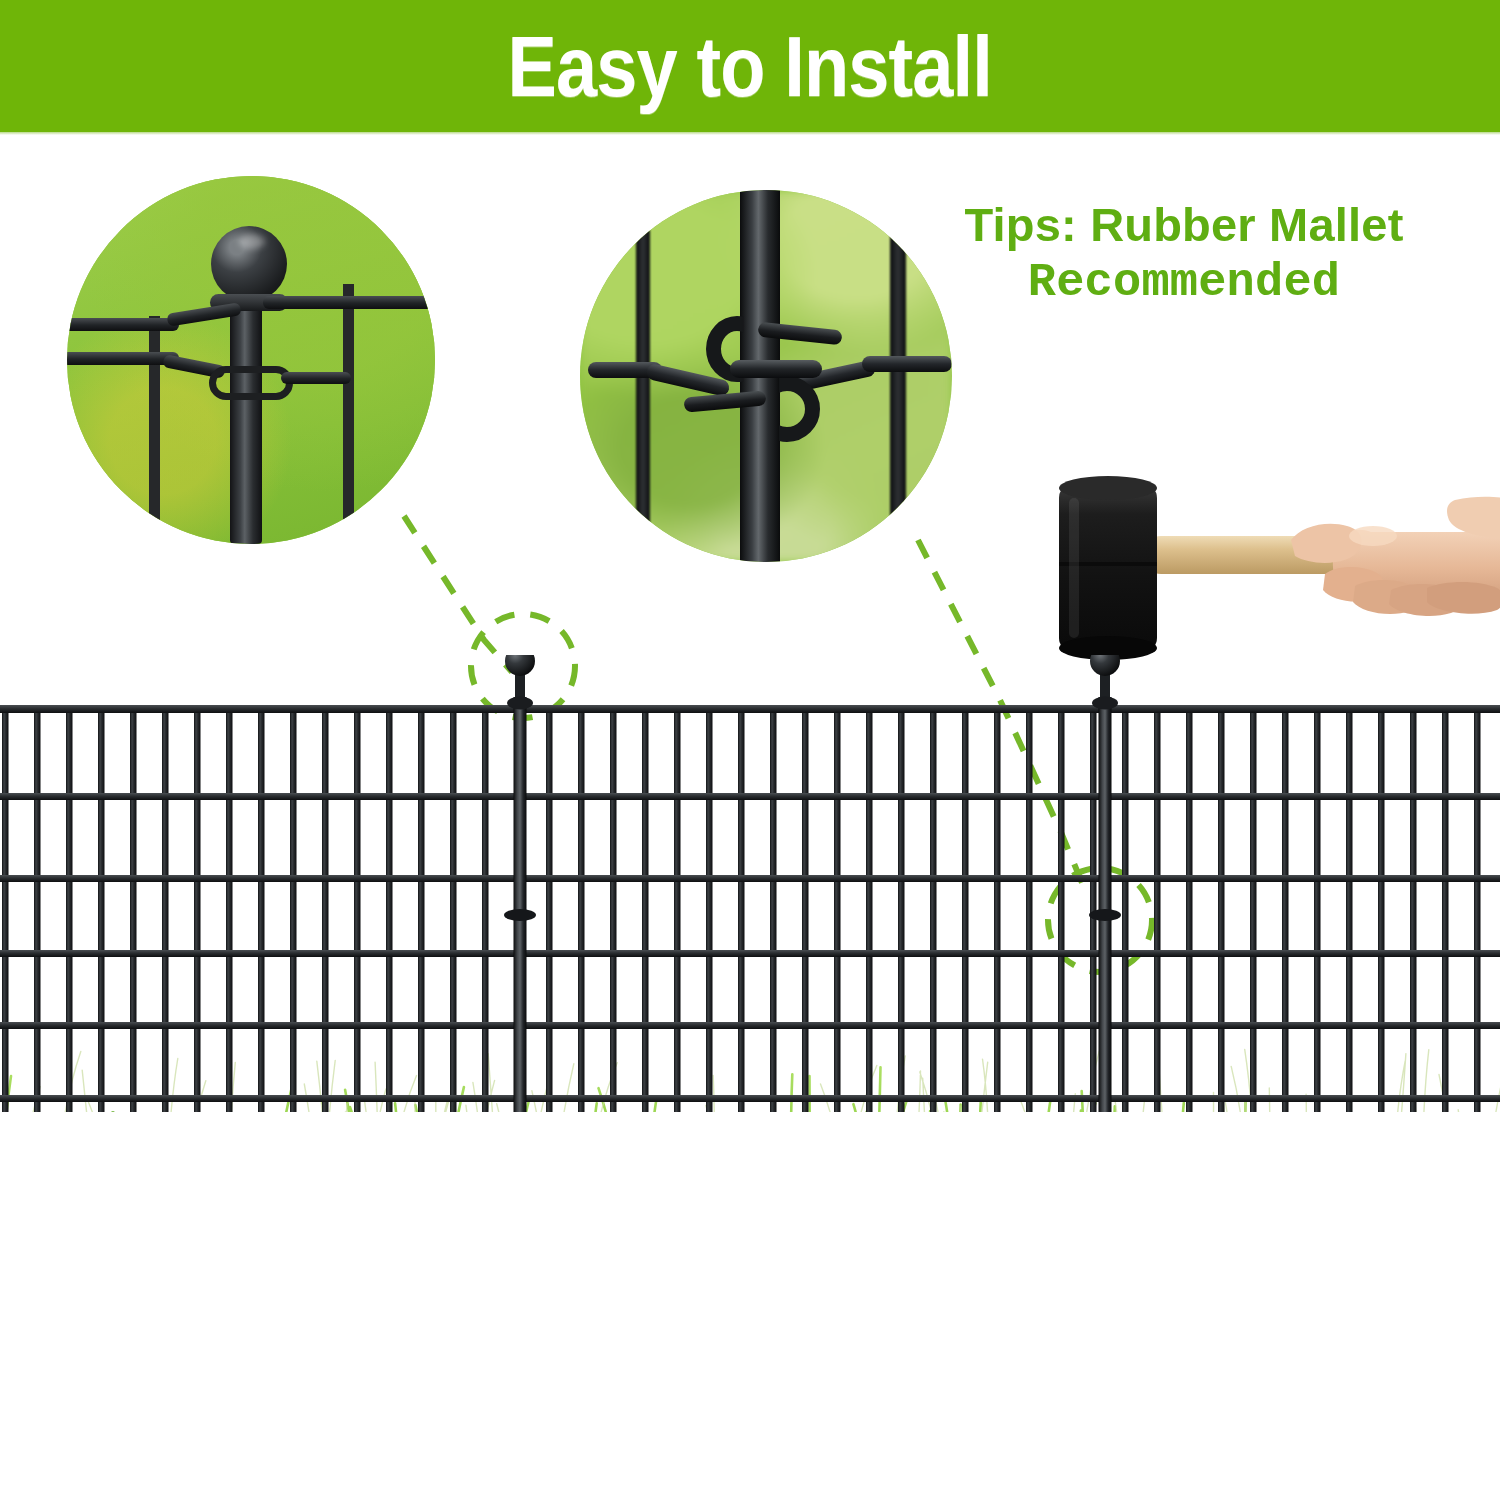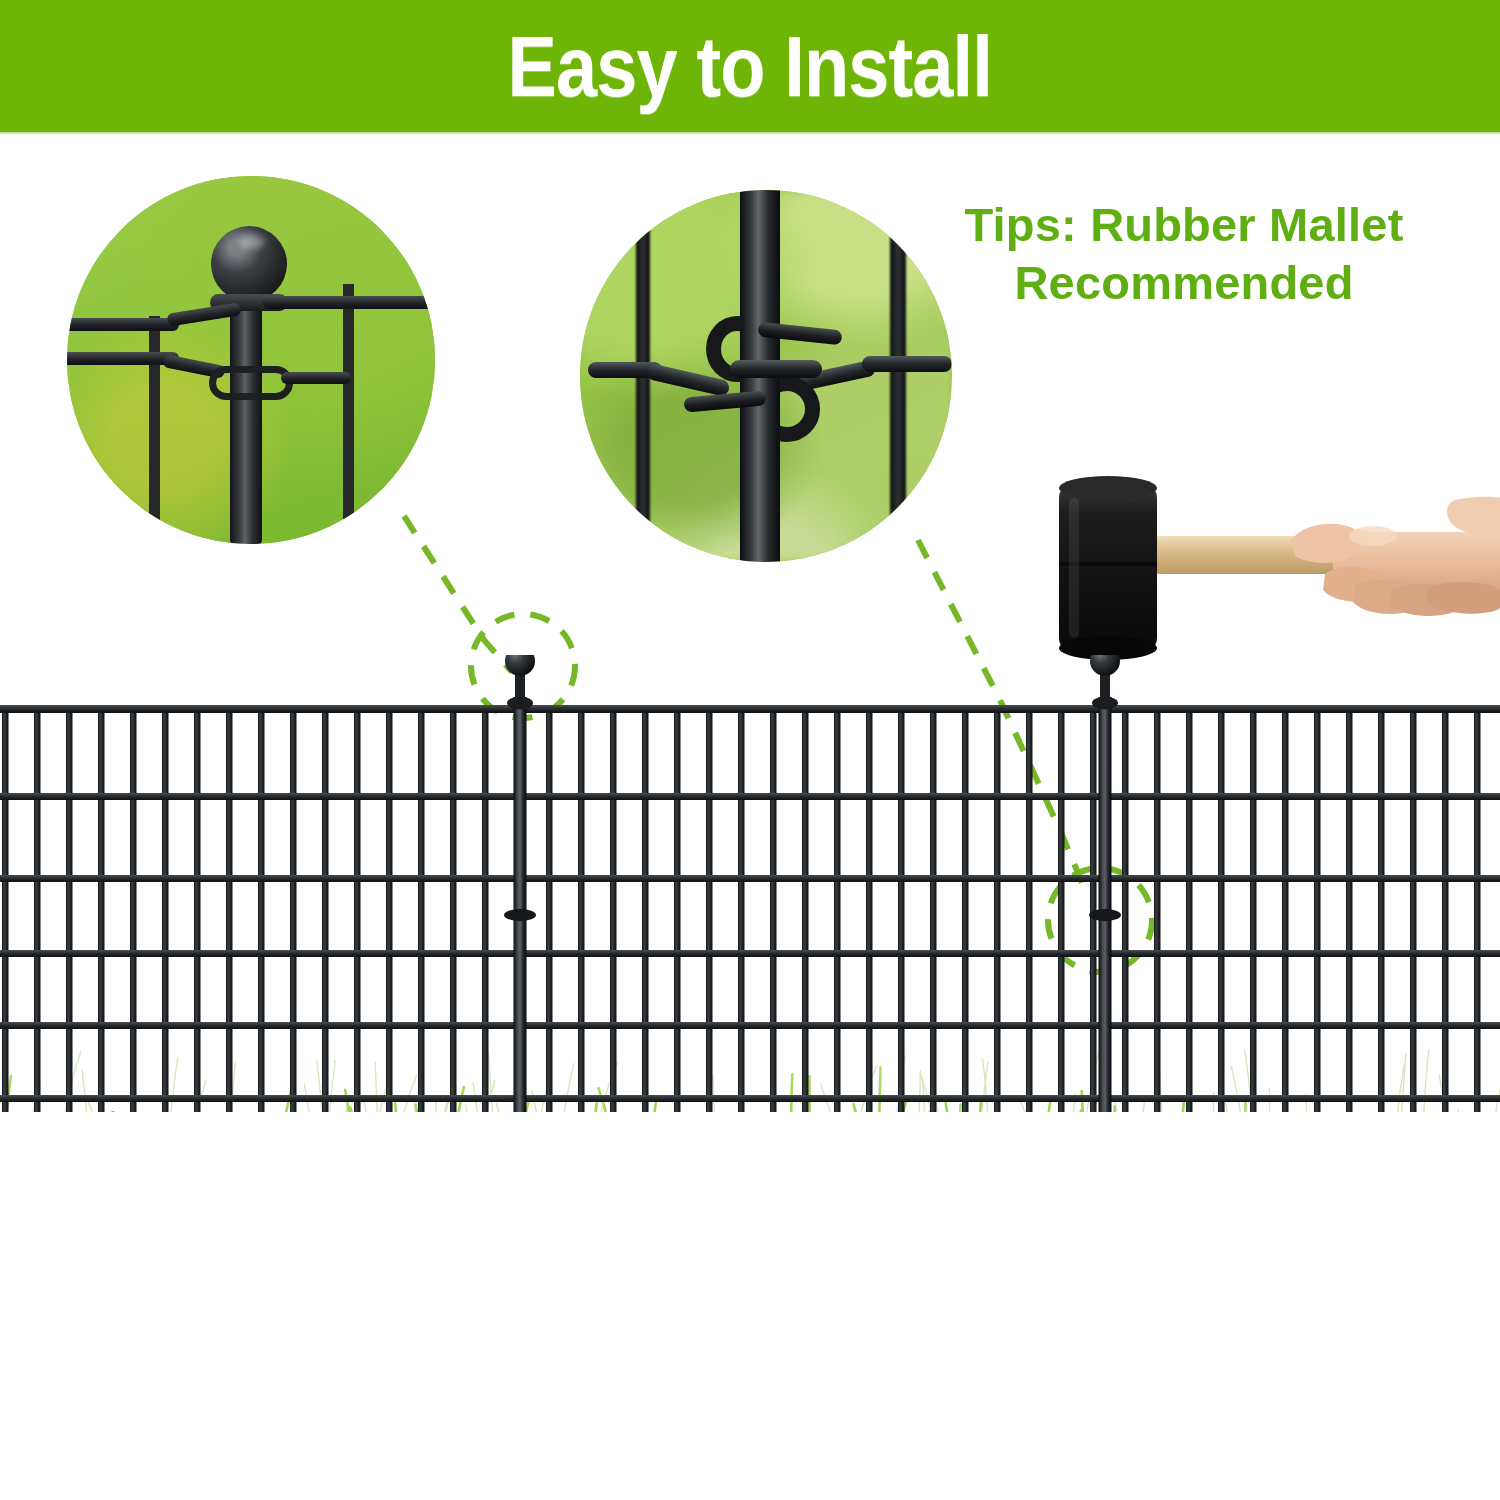--- a/index.html
+++ b/index.html
@@ -45,7 +45,7 @@
     line-height:58px;
     letter-spacing:.2px;
   }
-  .tips .l2{display:block;}
+  .tips .l2{display:block;font-family:Liberation Mono, monospace;}
 
   
   .callout{

